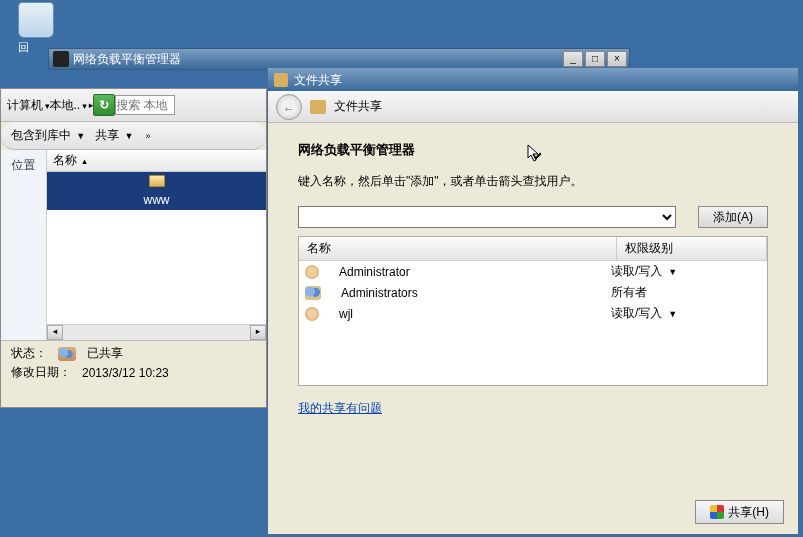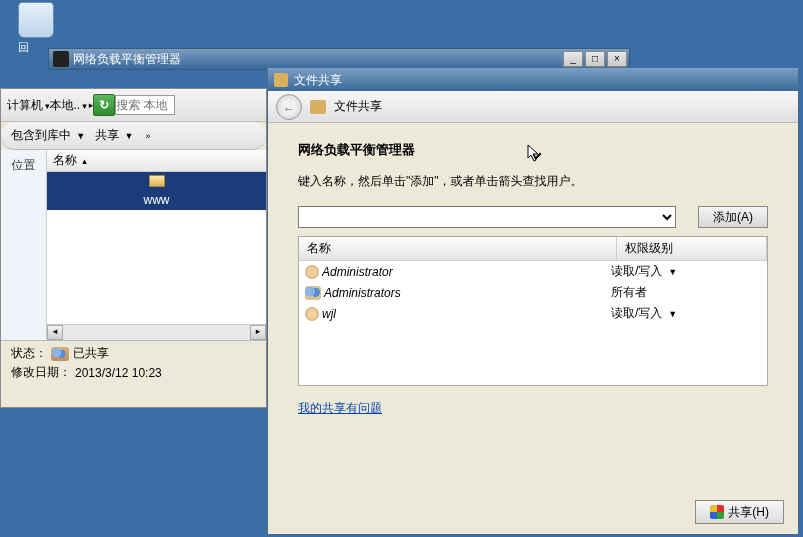--- a/index.html
+++ b/index.html
@@ -65,7 +65,7 @@
 .perm-header .col1 { flex: 1; }
 .perm-header .col2 { width: 150px; }
 .perm-body .row { display: flex; padding: 2px 6px; align-items: center; }
-.perm-body .col1 { flex: 1; display: flex; align-items: center; gap: 3px; font-style: italic; }
+.perm-body .col1 { flex: 1; display: flex; align-items: center; gap: 20px; }
 .perm-body .col2 { width: 150px; display: flex; align-items: center; gap: 6px; }
 .ui { width: 14px; height: 14px; border-radius: 50%; background: radial-gradient(circle,#f0d0a0 40%,#c09050); display:inline-block; }
 .ug { width: 16px; height: 14px; background: radial-gradient(circle at 30% 40%,#8ab4e8 35%,transparent 36%), radial-gradient(circle at 65% 45%,#5a8cd0 35%,transparent 36%), #d8c090; border-radius:3px; display:inline-block; }

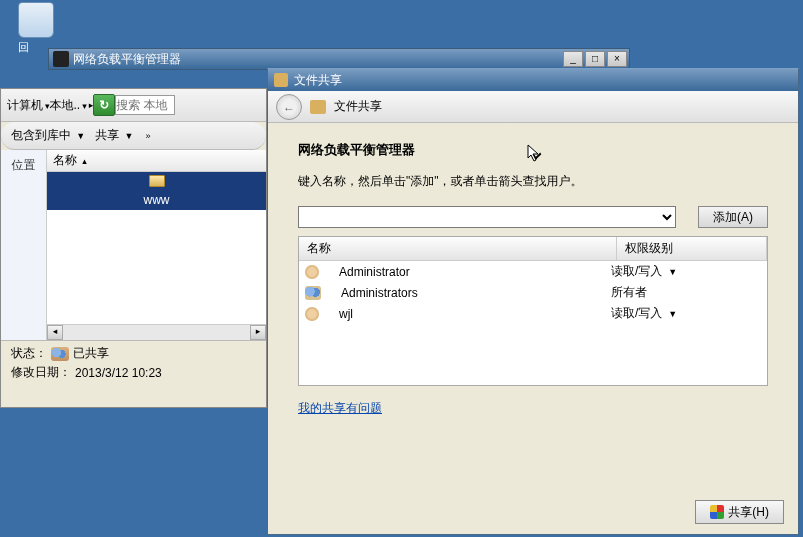--- a/index.html
+++ b/index.html
@@ -39,7 +39,7 @@
 .hscroll .track { flex: 1; }
 
 .explorer-status { padding: 4px 10px; border-top: 1px solid #bbb; background: #ece9d8; }
-.explorer-status .row { display: flex; align-items: center; gap: 4px; margin-bottom: 2px; }
+.explorer-status .row { display: flex; align-items: center; gap: 11px; margin-bottom: 2px; }
 .users-icon { width: 18px; height: 14px; display: inline-block; background: radial-gradient(circle at 30% 40%, #8ab4e8 30%, transparent 31%), radial-gradient(circle at 60% 50%, #5a8cd0 30%, transparent 31%), linear-gradient(#d8b080,#c09060); border-radius: 3px; }
 
 

